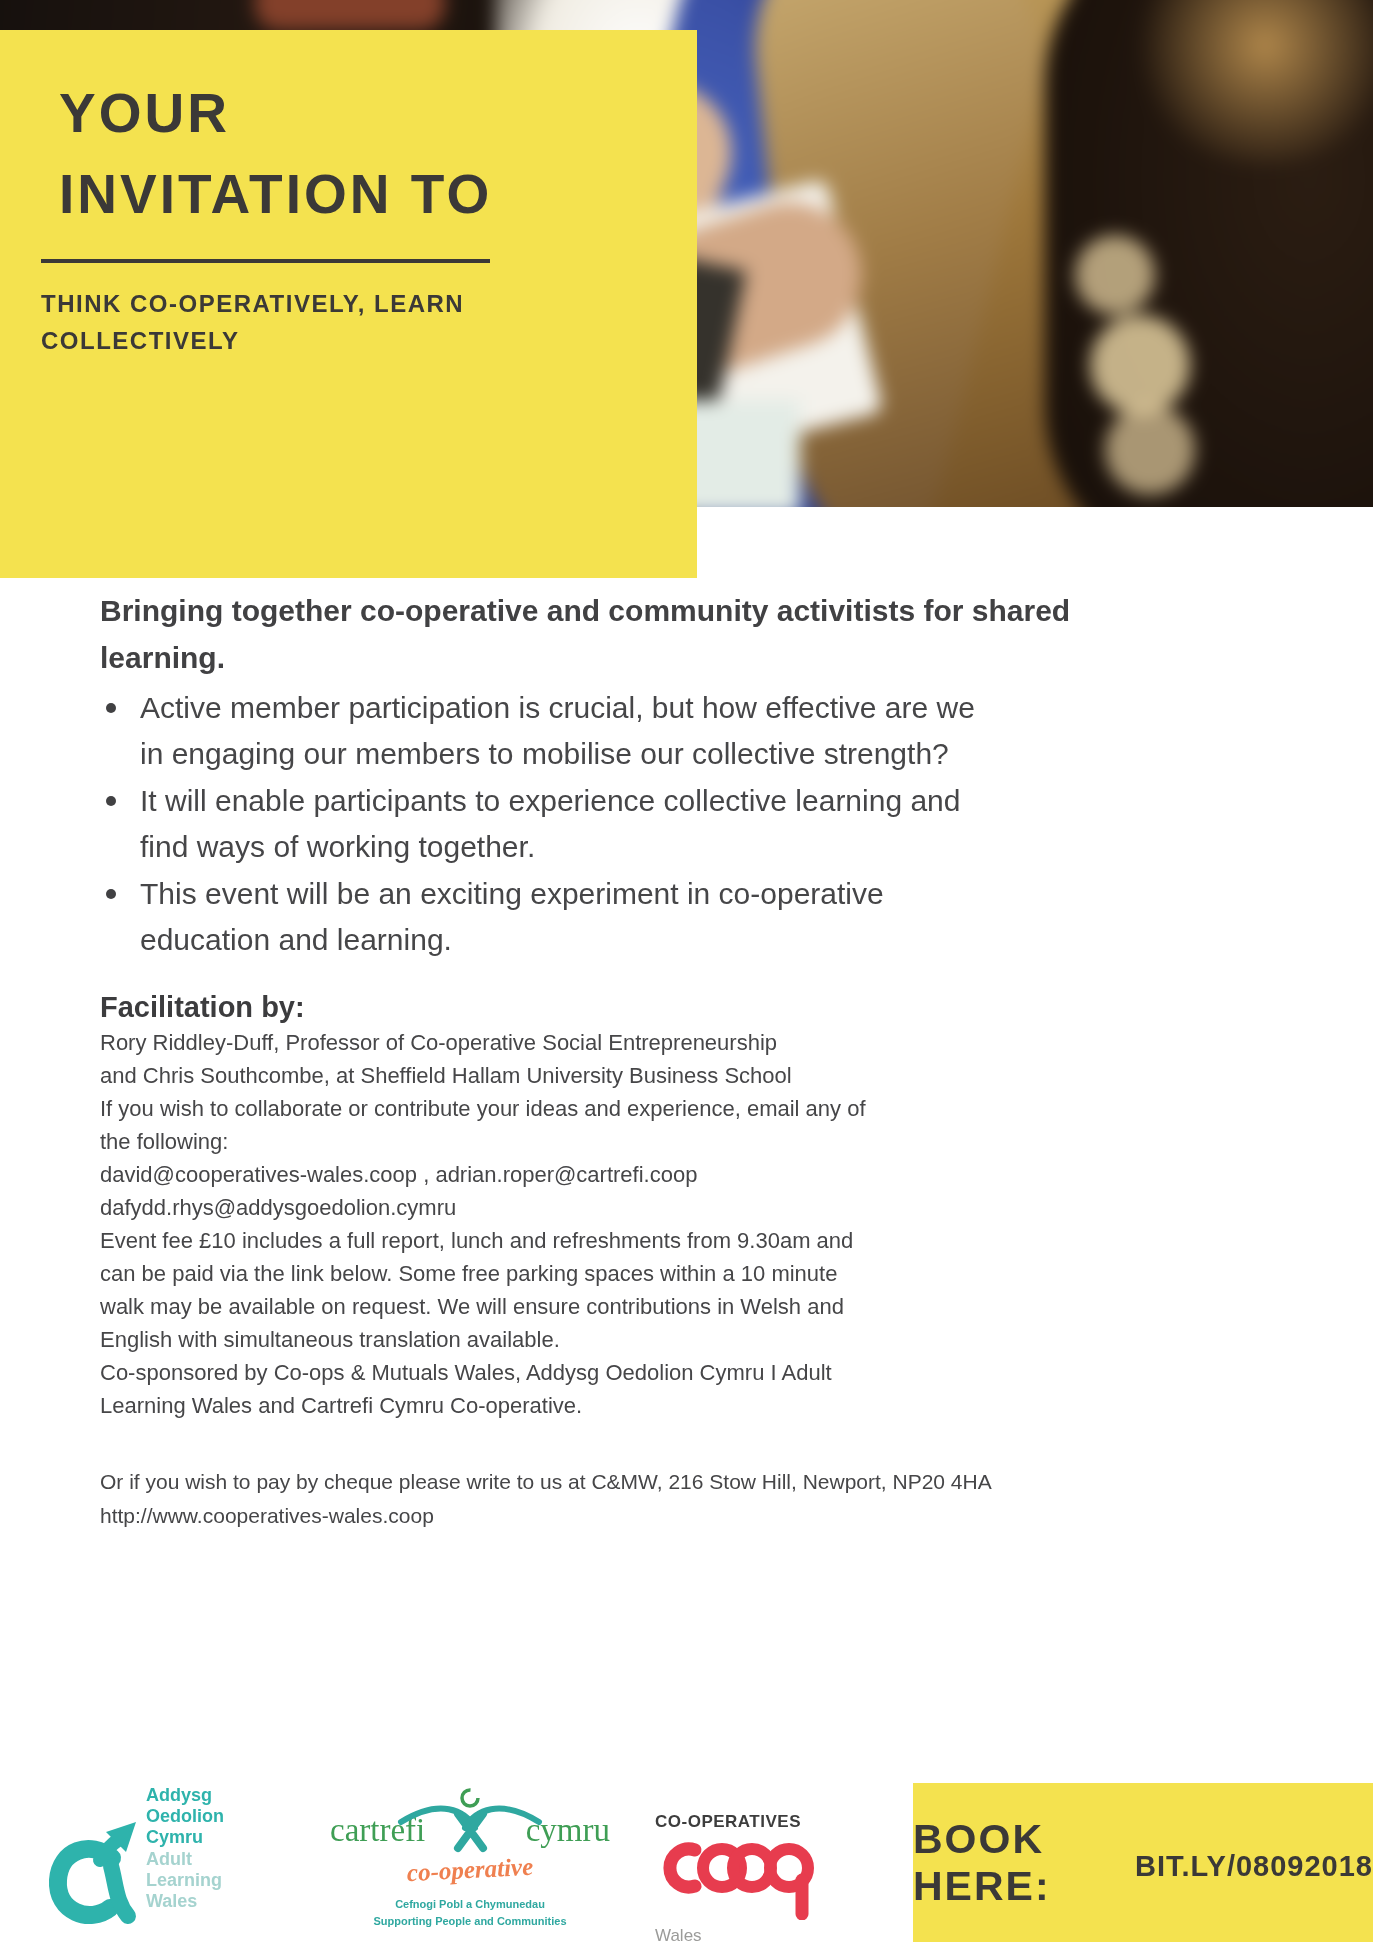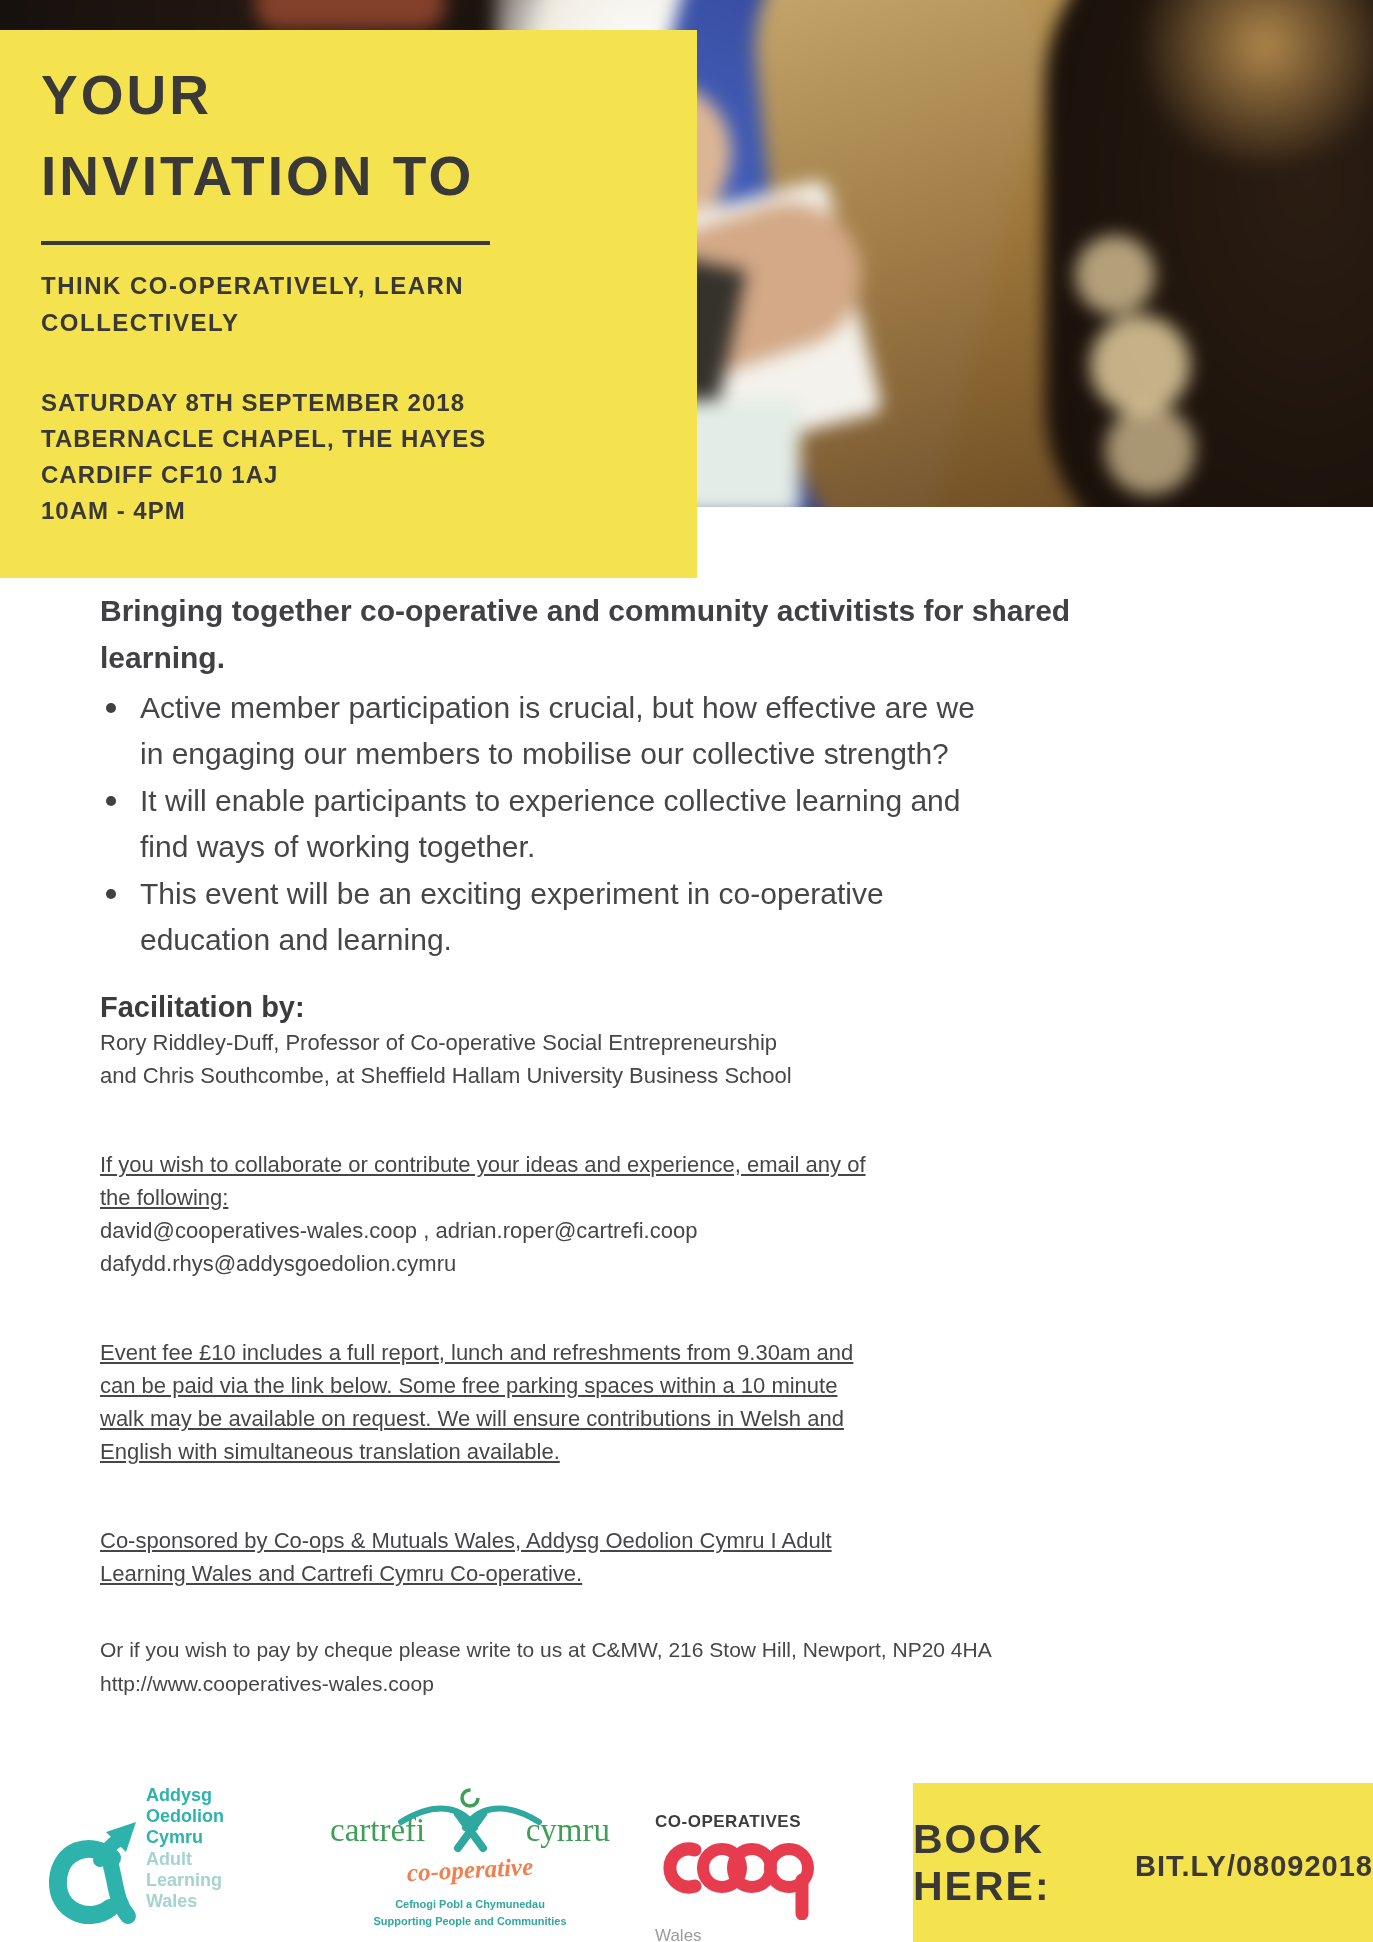--- a/index.html
+++ b/index.html
@@ -41,7 +41,7 @@
   }
   .hero-title{
     font-size:55px;font-weight:bold;letter-spacing:3px;line-height:1.47;
-    color:#3b3937;white-space:pre-line;margin:0;
+    color:#3b3937;white-space:pre-line;margin:18px;
   }
   .hero-divider{width:449px;height:4px;background:#3b3937;margin-top:24px;}
   .hero-subtitle{

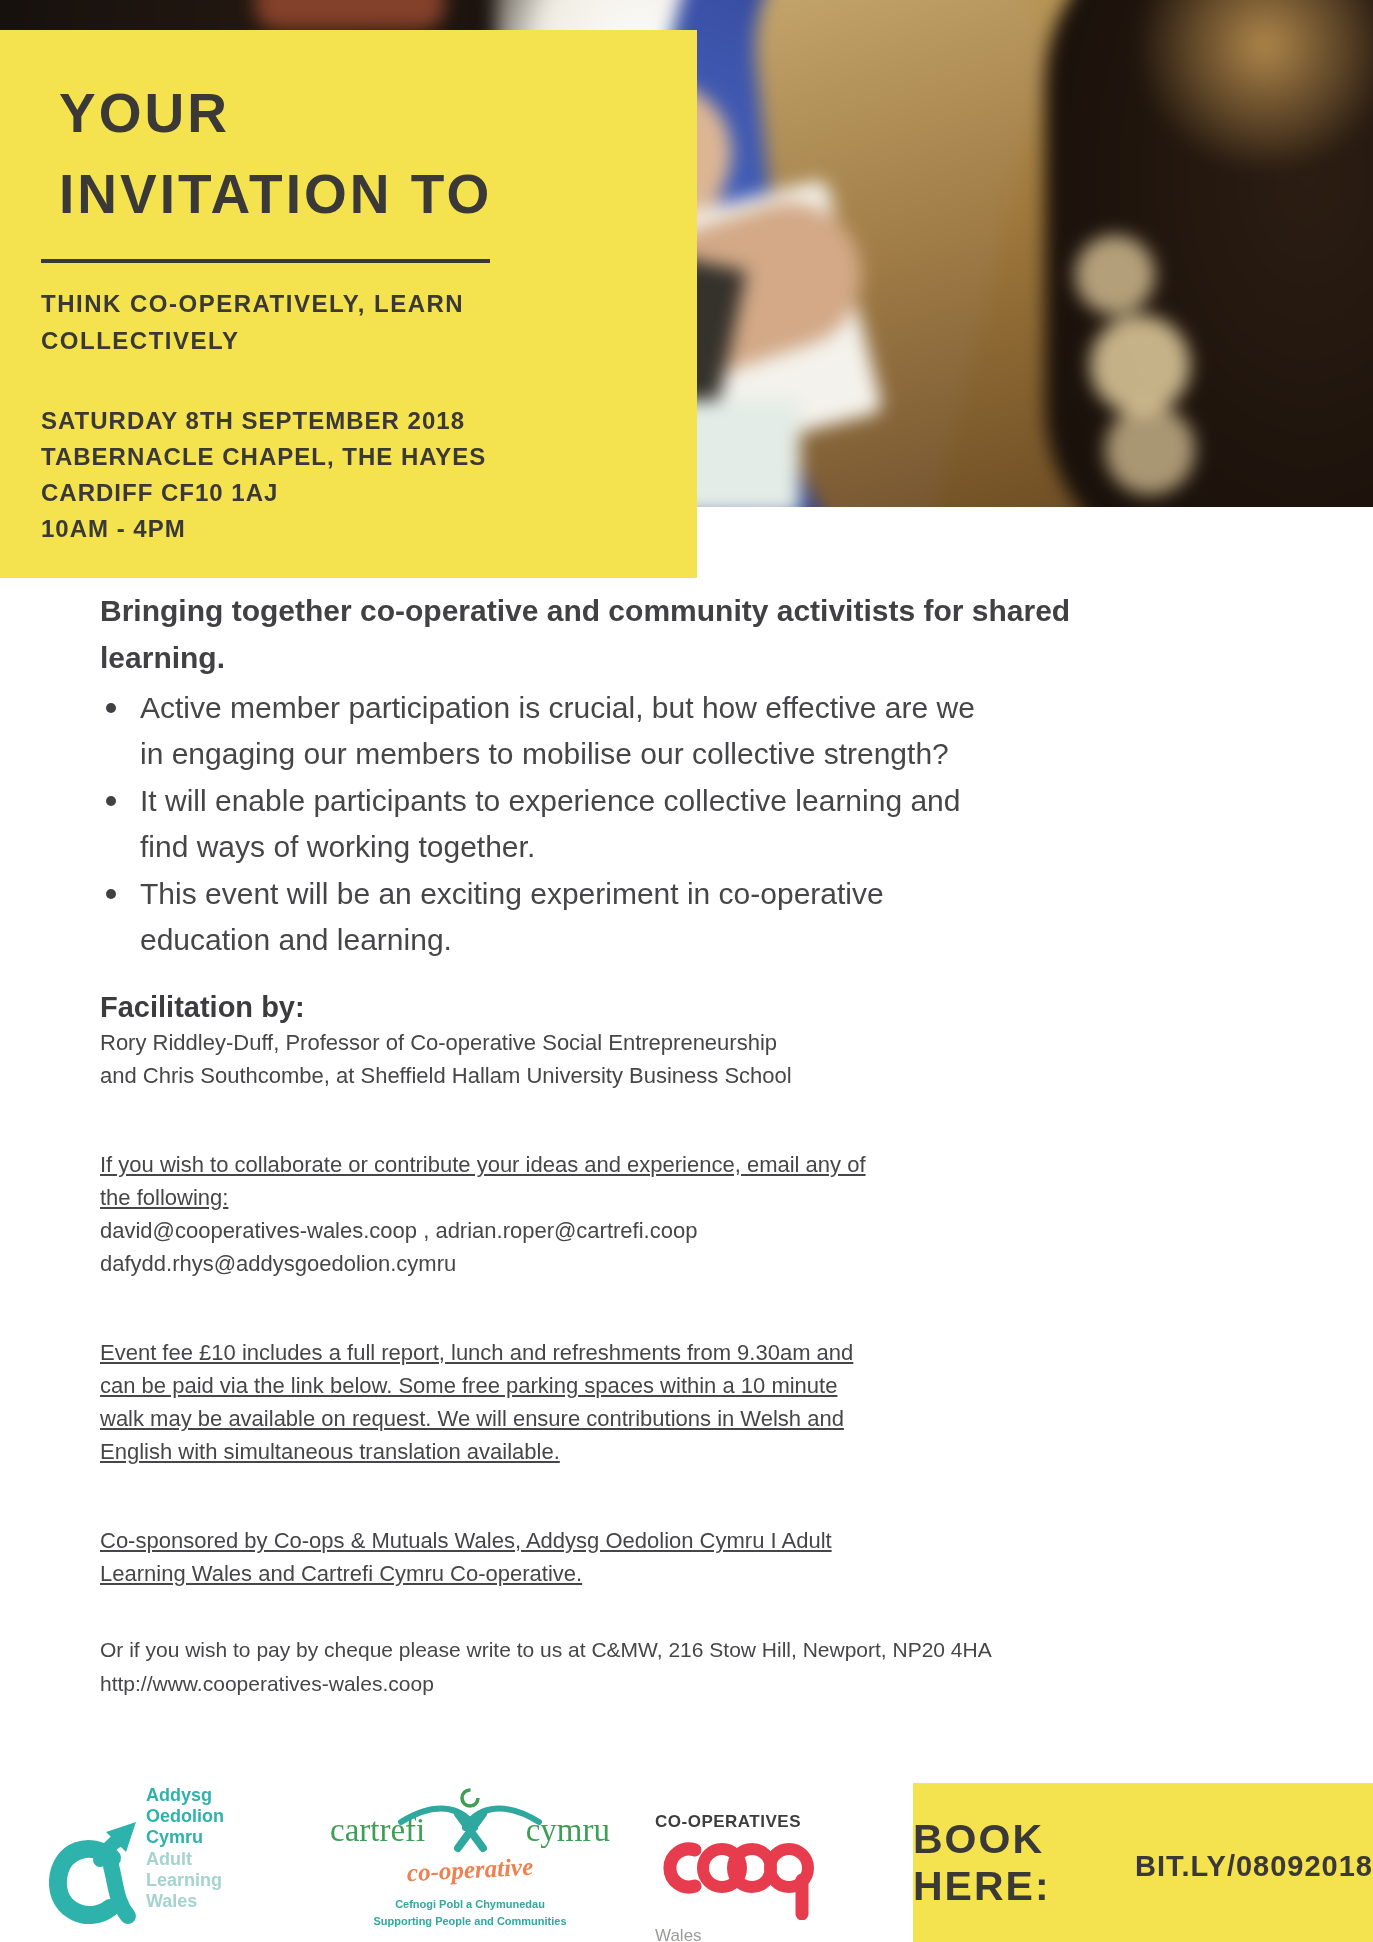--- a/index.html
+++ b/index.html
@@ -125,12 +125,6 @@
     <div class="hero-divider"></div>
     <div class="hero-subtitle">THINK CO-OPERATIVELY, LEARN
 COLLECTIVELY</div>
-    <div class="hero-details">
-      <div>SATURDAY 8TH SEPTEMBER 2018</div>
-      <div>TABERNACLE CHAPEL, THE HAYES</div>
-      <div>CARDIFF CF10 1AJ</div>
-      <div>10AM - 4PM</div>
-    </div>
   </div>
 
   <div class="body-copy">

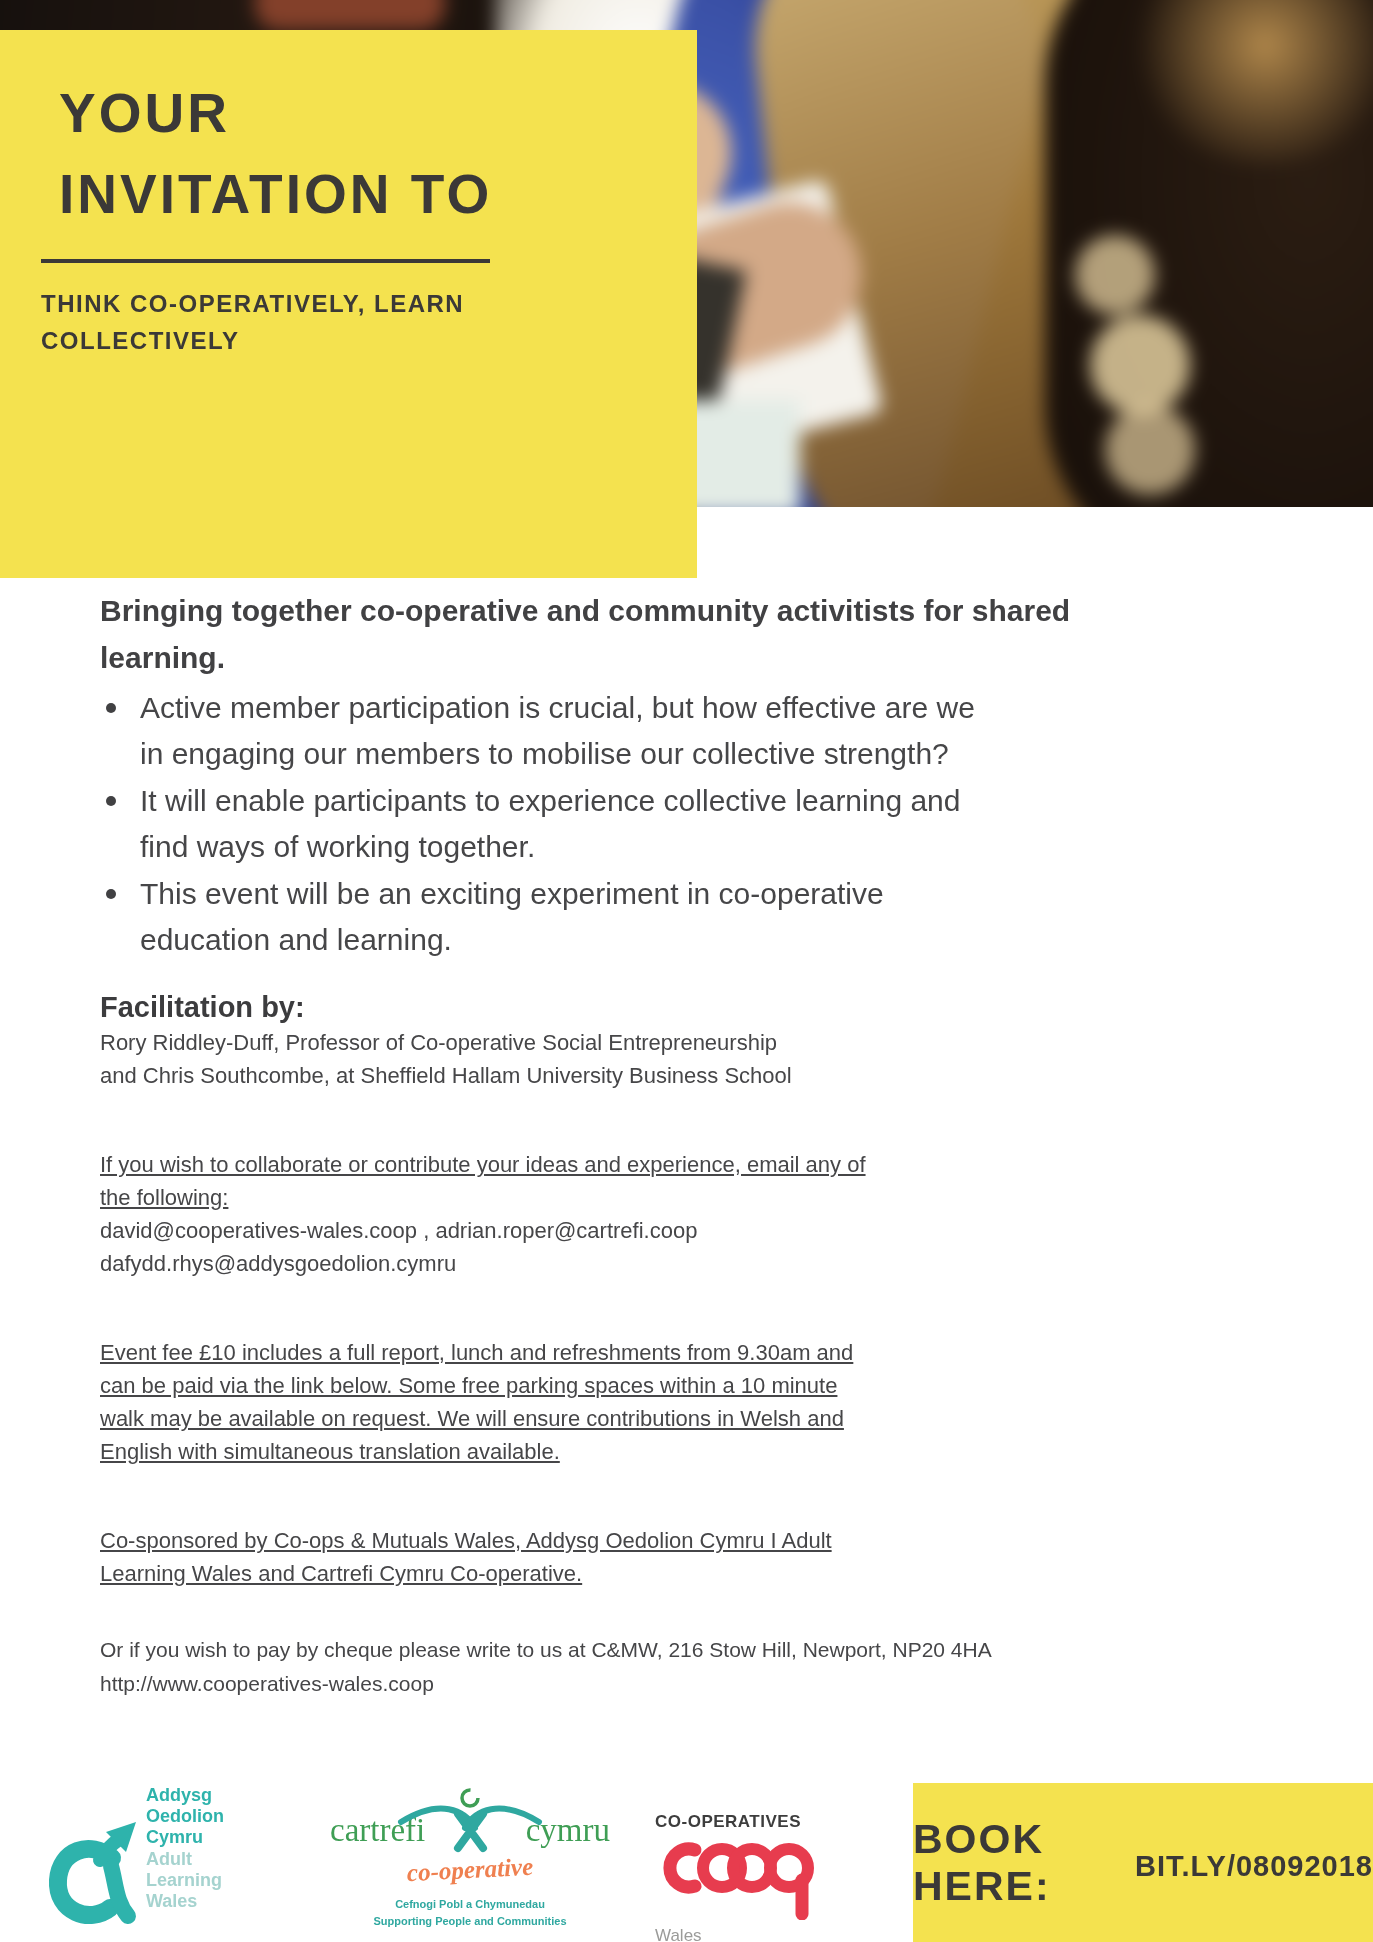--- a/index.html
+++ b/index.html
@@ -61,7 +61,7 @@
   .section-heading{margin-top:28px;font-size:29px;font-weight:bold;color:#3c3c3e;}
   .body-text{font-size:22px;line-height:1.5;color:#464648;}
   .mt-sm{margin-top:2px;}
-  .mt-lg{margin-top:56px;text-decoration:underline;}
+  .mt-lg{}
   .small-text{font-size:21px;line-height:1.55;color:#464648;margin-top:44px;}
   .link-line{color:#464648;}
   

